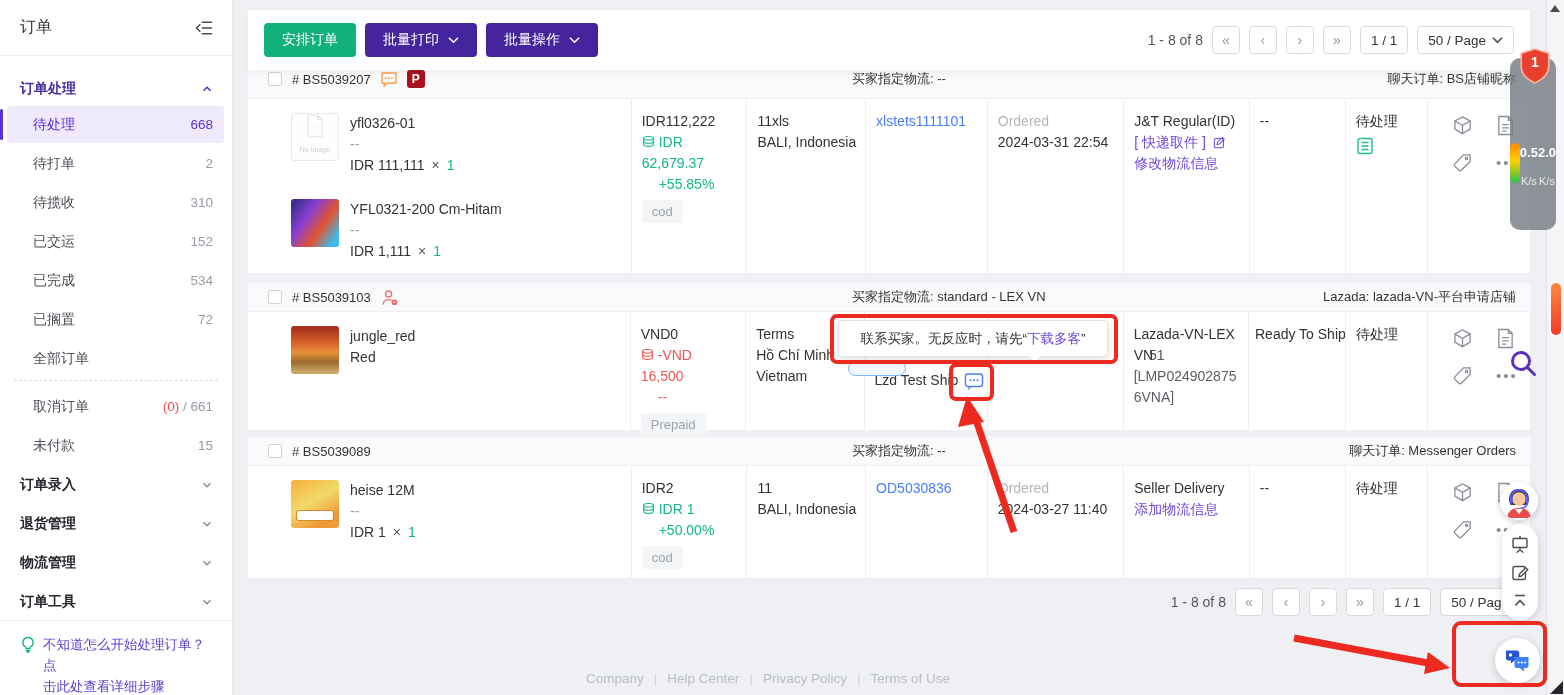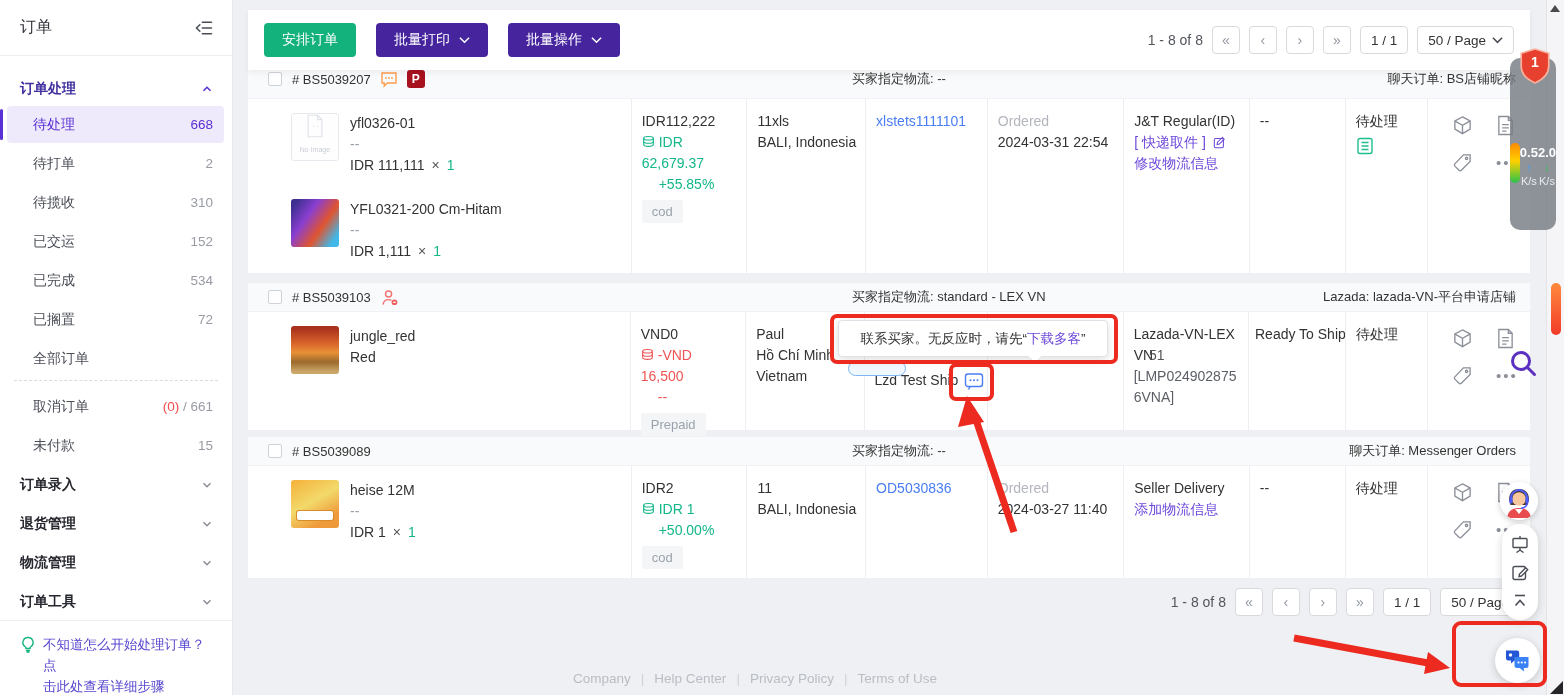--- a/index.html
+++ b/index.html
@@ -26,7 +26,7 @@
   .toolbar{position:absolute;left:248px;top:10px;width:1282px;height:60px;background:#fff;box-shadow:0 3px 6px rgba(31,35,41,.06);display:flex;align-items:center;padding:0 16px;z-index:6}
   .btn{height:34px;border-radius:4px;color:#fff;display:inline-flex;align-items:center;justify-content:center;padding:0 18px;cursor:pointer;font-size:14px}
   .btn-green{background:#13b17c}
-  .btn-purple{background:#45249e;margin-left:20px}
+  .btn-purple{background:#45249e;margin-left:9px}
   .btn .dchev{margin-left:9px}
   .pagbar{margin-left:auto;display:flex;align-items:center;gap:9px;color:#52555c}
   .pbtn{width:28px;height:28px;border:1px solid #d8dade;border-radius:4px;background:#fff;color:#9096a0;display:flex;align-items:center;justify-content:center;font-size:14px;cursor:pointer}

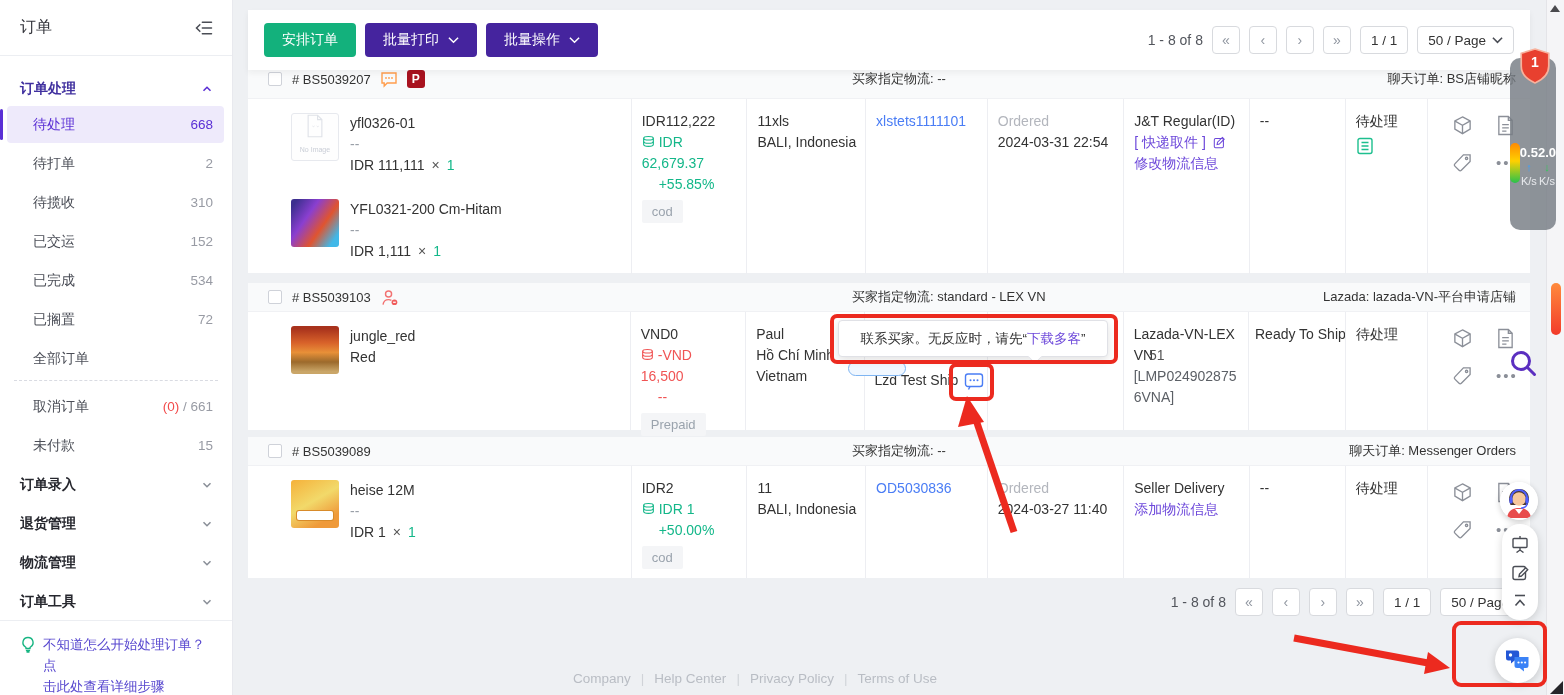--- a/index.html
+++ b/index.html
@@ -413,7 +413,7 @@
       <span class="tag" data-name="payment-tag">Prepaid</span>
     </div>
     <div class="col w-buyer" data-name="buyer-cell">
-      <div data-name="buyer-name">Paul</div>
+      <div data-name="buyer-name">Terms</div>
       <div data-name="buyer-city">Hồ Chí Minh</div>
       <div data-name="buyer-country">Vietnam</div>
     </div>

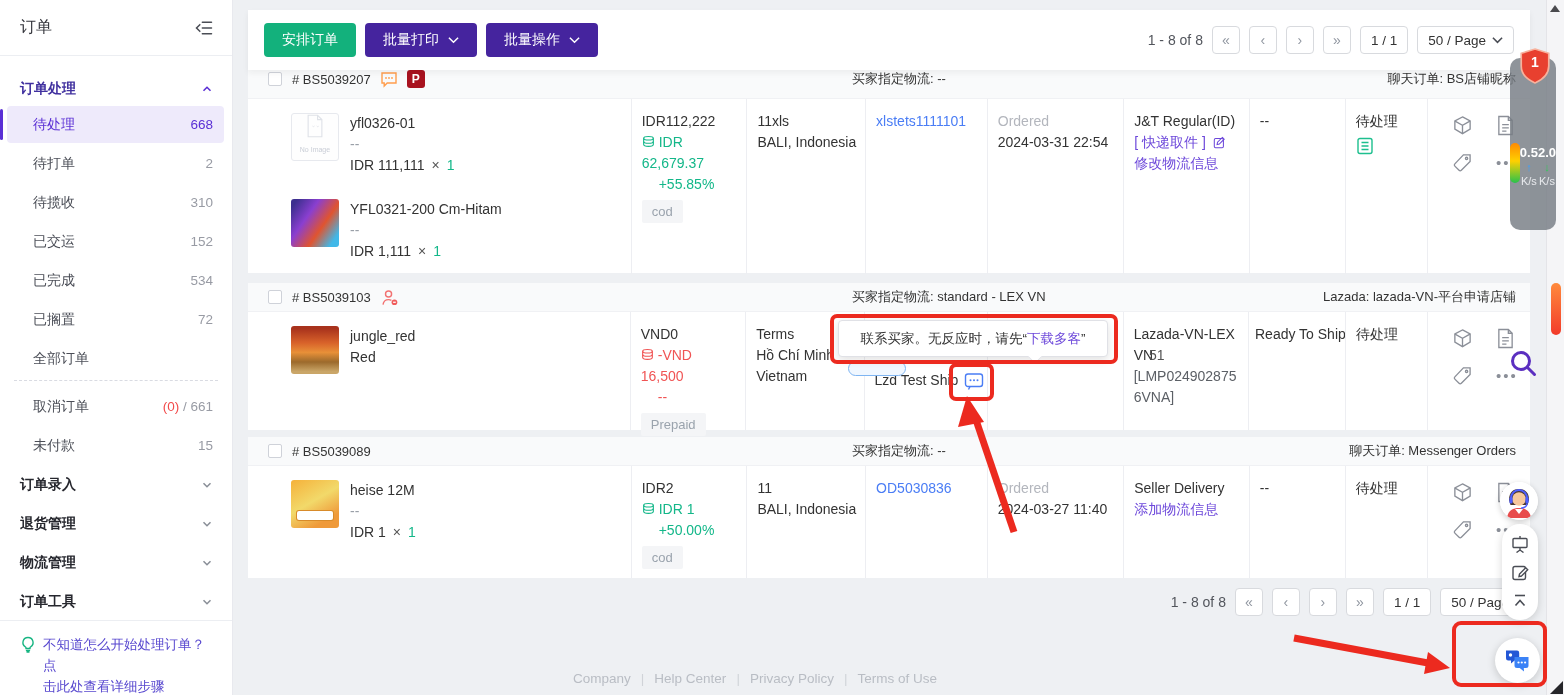--- a/index.html
+++ b/index.html
@@ -113,7 +113,7 @@
   .fpill>div{cursor:pointer}
   .chatfab{position:absolute;left:1495px;top:638px;width:45px;height:45px;border-radius:50%;background:#fff;box-shadow:0 2px 8px rgba(0,0,0,.18);z-index:30;display:flex;align-items:center;justify-content:center;cursor:pointer}
 
-  .footer{position:absolute;left:235px;top:671px;width:1040px;text-align:center;color:#b9bdc4;font-size:13.5px;z-index:1}
+  .footer{position:absolute;left:248px;top:671px;width:1040px;text-align:center;color:#b9bdc4;font-size:13.5px;z-index:1}
   .footer .sep{margin:0 10px;color:#d0d3d8}
   .footer span[data-name^="footer-link"]{cursor:pointer}
 </style>

